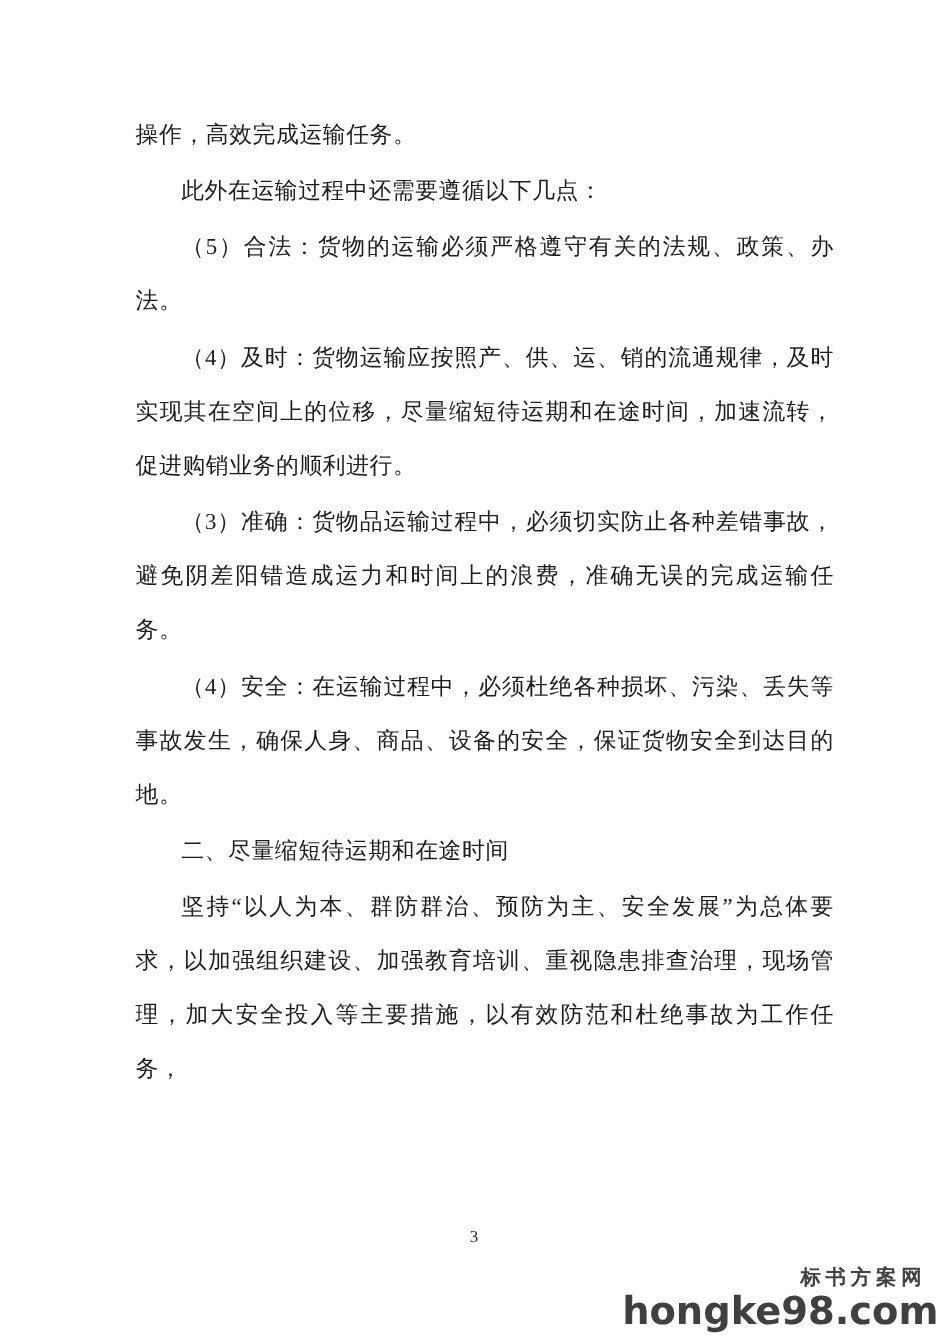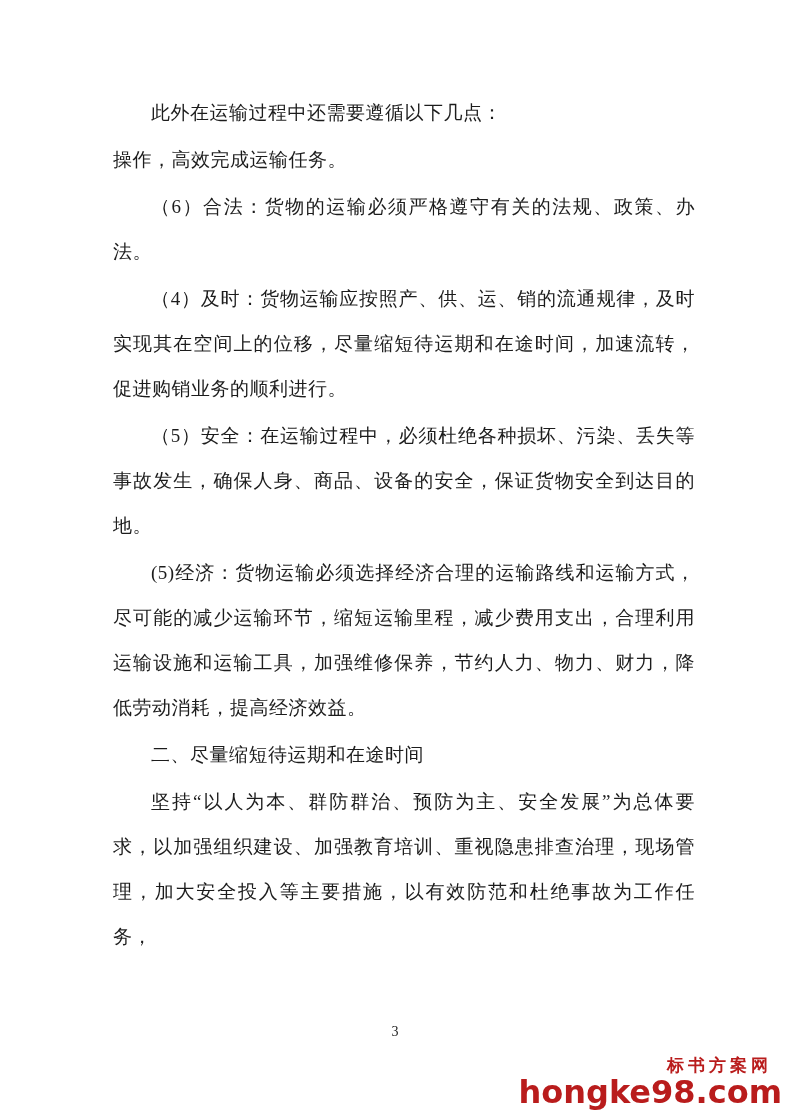--- a/index.html
+++ b/index.html
@@ -73,8 +73,8 @@
 <div class="page">
 
   <div class="content">
+    <p class="para">操作，高效完成运输任务。</p>
     <p class="para indent">此外在运输过程中还需要遵循以下几点：</p>
-    <p class="para">操作，高效完成运输任务。</p>
     <p class="para indent">（6）合法：货物的运输必须严格遵守有关的法规、政策、办法。</p>
     <p class="para indent">（4）及时：货物运输应按照产、供、运、销的流通规律，及时实现其在空间上的位移，尽量缩短待运期和在途时间，加速流转，促进购销业务的顺利进行。</p>
     <p class="para indent">（5）安全：在运输过程中，必须杜绝各种损坏、污染、丢失等事故发生，确保人身、商品、设备的安全，保证货物安全到达目的地。</p>

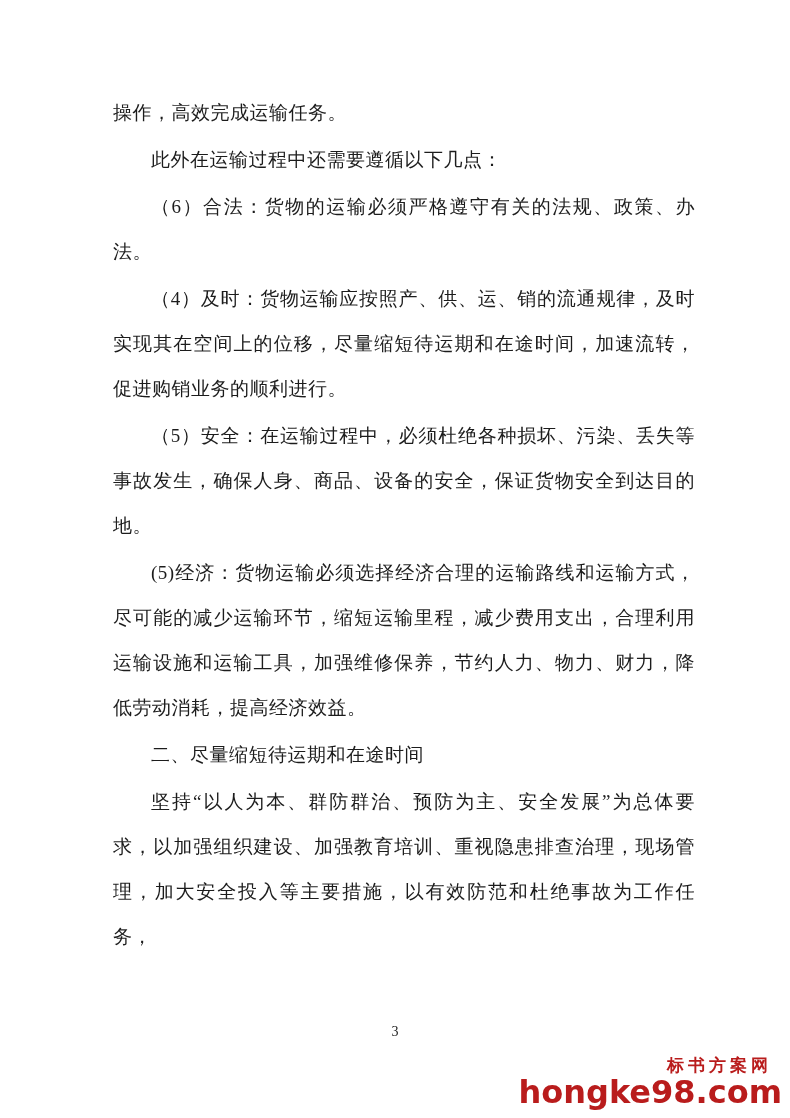--- a/index.html
+++ b/index.html
@@ -75,7 +75,7 @@
   <div class="content">
     <p class="para">操作，高效完成运输任务。</p>
     <p class="para indent">此外在运输过程中还需要遵循以下几点：</p>
-    <p class="para indent">（6）合法：货物的运输必须严格遵守有关的法规、政策、办法。</p>
+    <p class="para indent">（5）合法：货物的运输必须严格遵守有关的法规、政策、办法。</p>
     <p class="para indent">（4）及时：货物运输应按照产、供、运、销的流通规律，及时实现其在空间上的位移，尽量缩短待运期和在途时间，加速流转，促进购销业务的顺利进行。</p>
     <p class="para indent">（5）安全：在运输过程中，必须杜绝各种损坏、污染、丢失等事故发生，确保人身、商品、设备的安全，保证货物安全到达目的地。</p>
     <p class="para indent">(5)经济：货物运输必须选择经济合理的运输路线和运输方式，尽可能的减少运输环节，缩短运输里程，减少费用支出，合理利用运输设施和运输工具，加强维修保养，节约人力、物力、财力，降低劳动消耗，提高经济效益。</p>

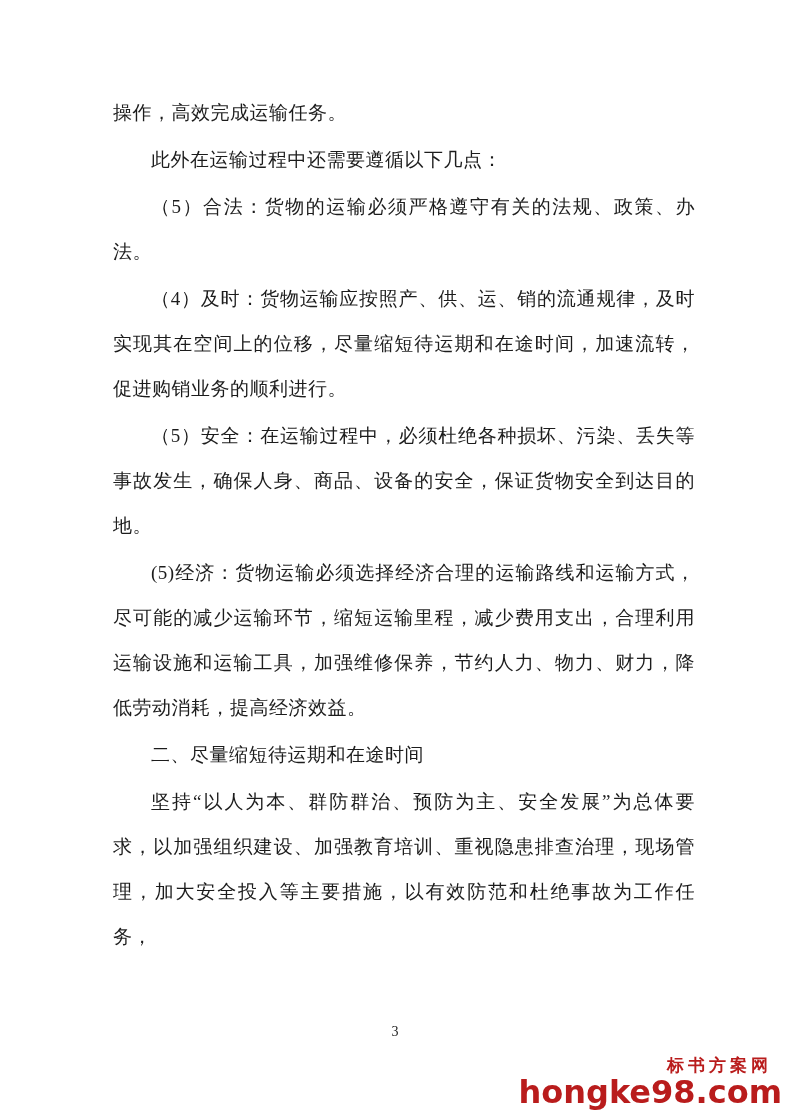--- a/index.html
+++ b/index.html
@@ -77,6 +77,7 @@
     <p class="para indent">此外在运输过程中还需要遵循以下几点：</p>
     <p class="para indent">（5）合法：货物的运输必须严格遵守有关的法规、政策、办法。</p>
     <p class="para indent">（4）及时：货物运输应按照产、供、运、销的流通规律，及时实现其在空间上的位移，尽量缩短待运期和在途时间，加速流转，促进购销业务的顺利进行。</p>
+    <p class="para indent">（3）准确：货物品运输过程中，必须切实防止各种差错事故，避免阴差阳错造成运力和时间上的浪费，准确无误的完成运输任务。</p>
     <p class="para indent">（5）安全：在运输过程中，必须杜绝各种损坏、污染、丢失等事故发生，确保人身、商品、设备的安全，保证货物安全到达目的地。</p>
     <p class="para indent">(5)经济：货物运输必须选择经济合理的运输路线和运输方式，尽可能的减少运输环节，缩短运输里程，减少费用支出，合理利用运输设施和运输工具，加强维修保养，节约人力、物力、财力，降低劳动消耗，提高经济效益。</p>
     <p class="para indent">二、尽量缩短待运期和在途时间</p>

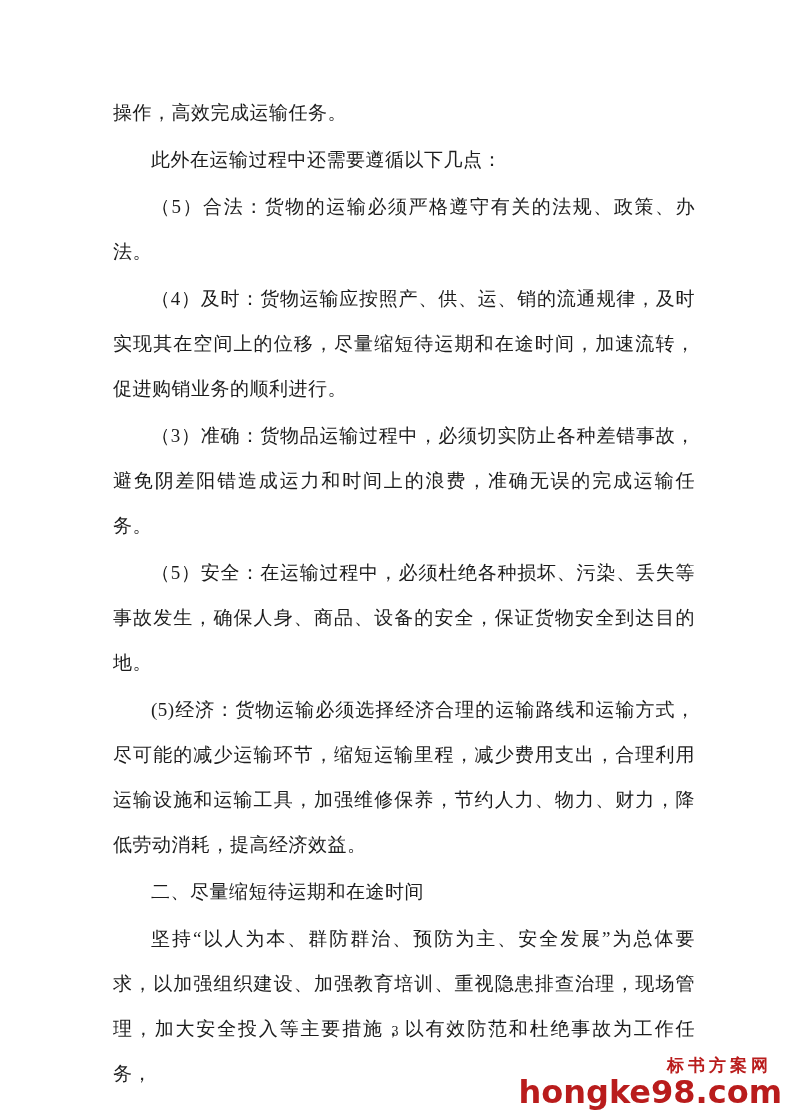--- a/index.html
+++ b/index.html
@@ -78,7 +78,7 @@
     <p class="para indent">（5）合法：货物的运输必须严格遵守有关的法规、政策、办法。</p>
     <p class="para indent">（4）及时：货物运输应按照产、供、运、销的流通规律，及时实现其在空间上的位移，尽量缩短待运期和在途时间，加速流转，促进购销业务的顺利进行。</p>
     <p class="para indent">（3）准确：货物品运输过程中，必须切实防止各种差错事故，避免阴差阳错造成运力和时间上的浪费，准确无误的完成运输任务。</p>
-    <p class="para indent">（5）安全：在运输过程中，必须杜绝各种损坏、污染、丢失等事故发生，确保人身、商品、设备的安全，保证货物安全到达目的地。</p>
+    <p class="para indent">（4）安全：在运输过程中，必须杜绝各种损坏、污染、丢失等事故发生，确保人身、商品、设备的安全，保证货物安全到达目的地。</p>
     <p class="para indent">(5)经济：货物运输必须选择经济合理的运输路线和运输方式，尽可能的减少运输环节，缩短运输里程，减少费用支出，合理利用运输设施和运输工具，加强维修保养，节约人力、物力、财力，降低劳动消耗，提高经济效益。</p>
     <p class="para indent">二、尽量缩短待运期和在途时间</p>
     <p class="para indent">坚持“以人为本、群防群治、预防为主、安全发展”为总体要求，以加强组织建设、加强教育培训、重视隐患排查治理，现场管理，加大安全投入等主要措施，以有效防范和杜绝事故为工作任务，</p>

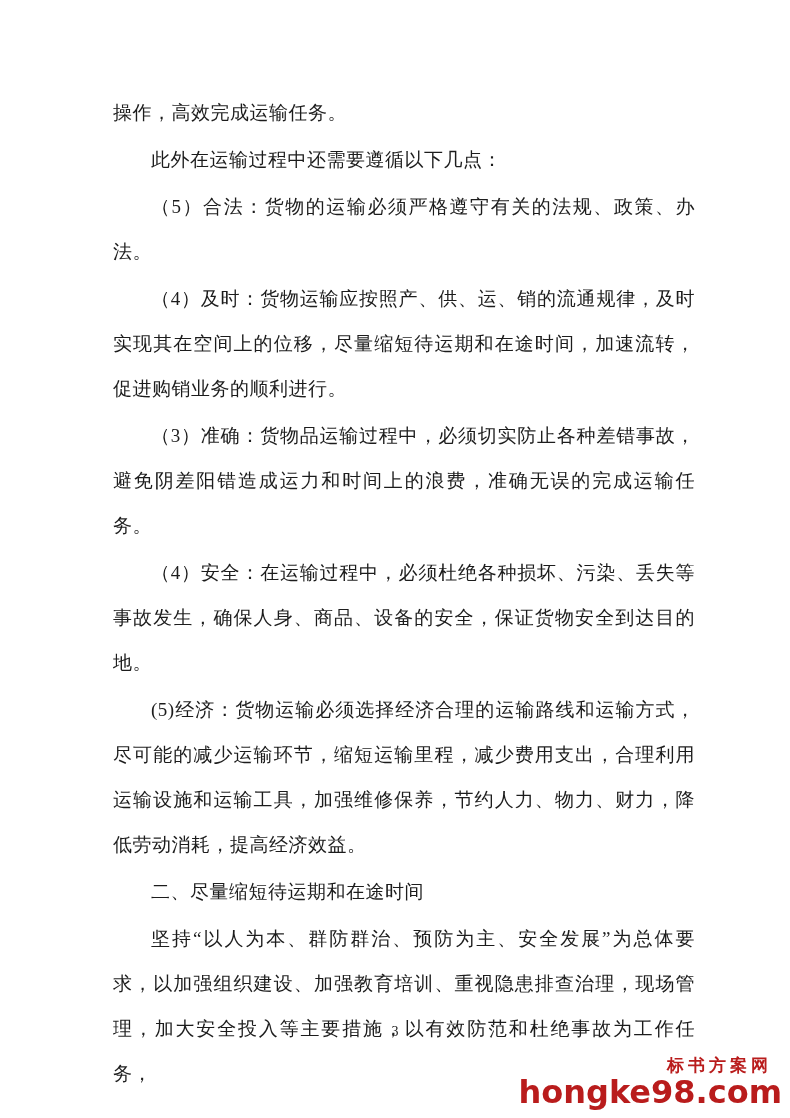--- a/index.html
+++ b/index.html
@@ -79,7 +79,6 @@
     <p class="para indent">（4）及时：货物运输应按照产、供、运、销的流通规律，及时实现其在空间上的位移，尽量缩短待运期和在途时间，加速流转，促进购销业务的顺利进行。</p>
     <p class="para indent">（3）准确：货物品运输过程中，必须切实防止各种差错事故，避免阴差阳错造成运力和时间上的浪费，准确无误的完成运输任务。</p>
     <p class="para indent">（4）安全：在运输过程中，必须杜绝各种损坏、污染、丢失等事故发生，确保人身、商品、设备的安全，保证货物安全到达目的地。</p>
-    <p class="para indent">(5)经济：货物运输必须选择经济合理的运输路线和运输方式，尽可能的减少运输环节，缩短运输里程，减少费用支出，合理利用运输设施和运输工具，加强维修保养，节约人力、物力、财力，降低劳动消耗，提高经济效益。</p>
     <p class="para indent">二、尽量缩短待运期和在途时间</p>
     <p class="para indent">坚持“以人为本、群防群治、预防为主、安全发展”为总体要求，以加强组织建设、加强教育培训、重视隐患排查治理，现场管理，加大安全投入等主要措施，以有效防范和杜绝事故为工作任务，</p>
   </div>

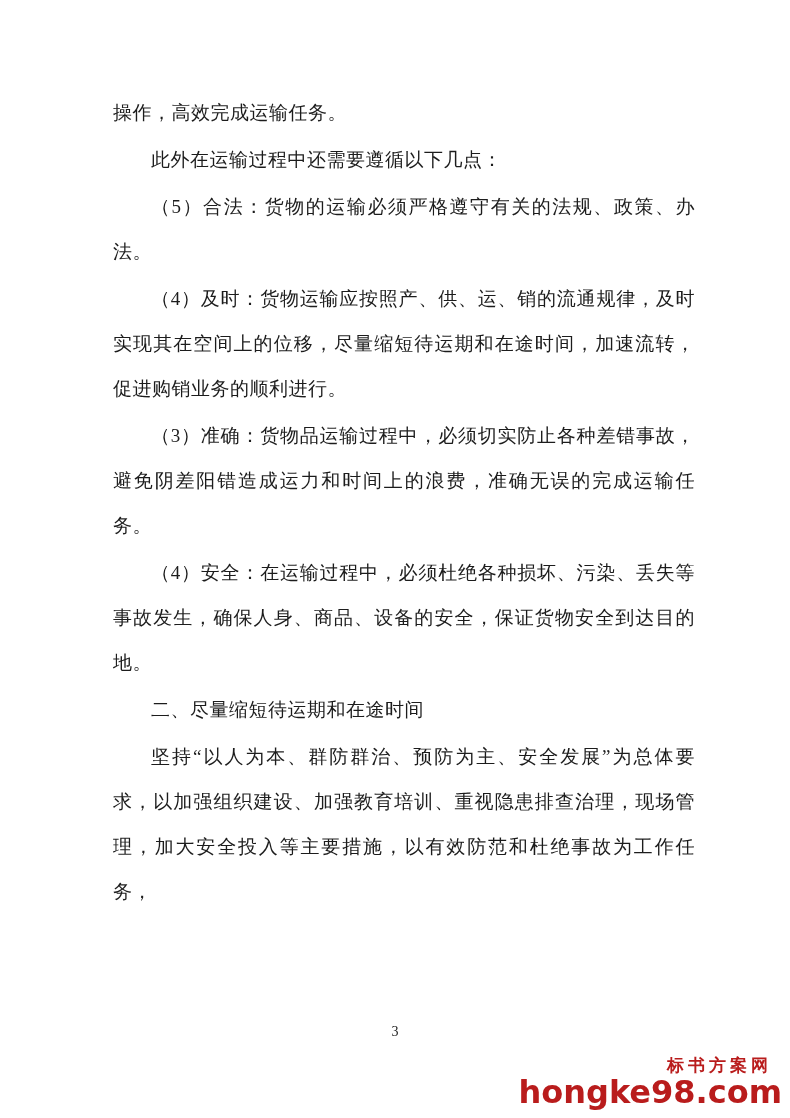--- a/index.html
+++ b/index.html
@@ -87,7 +87,7 @@
     <span class="page-number">3</span>
   </div>
 
-  <div class="watermark" style="color: #b91c1c;">
+  <div class="watermark" style="color: #404040;">
     <div class="site-name">标书方案网</div>
     <div class="site-url">hongke98.com</div>
   </div>

